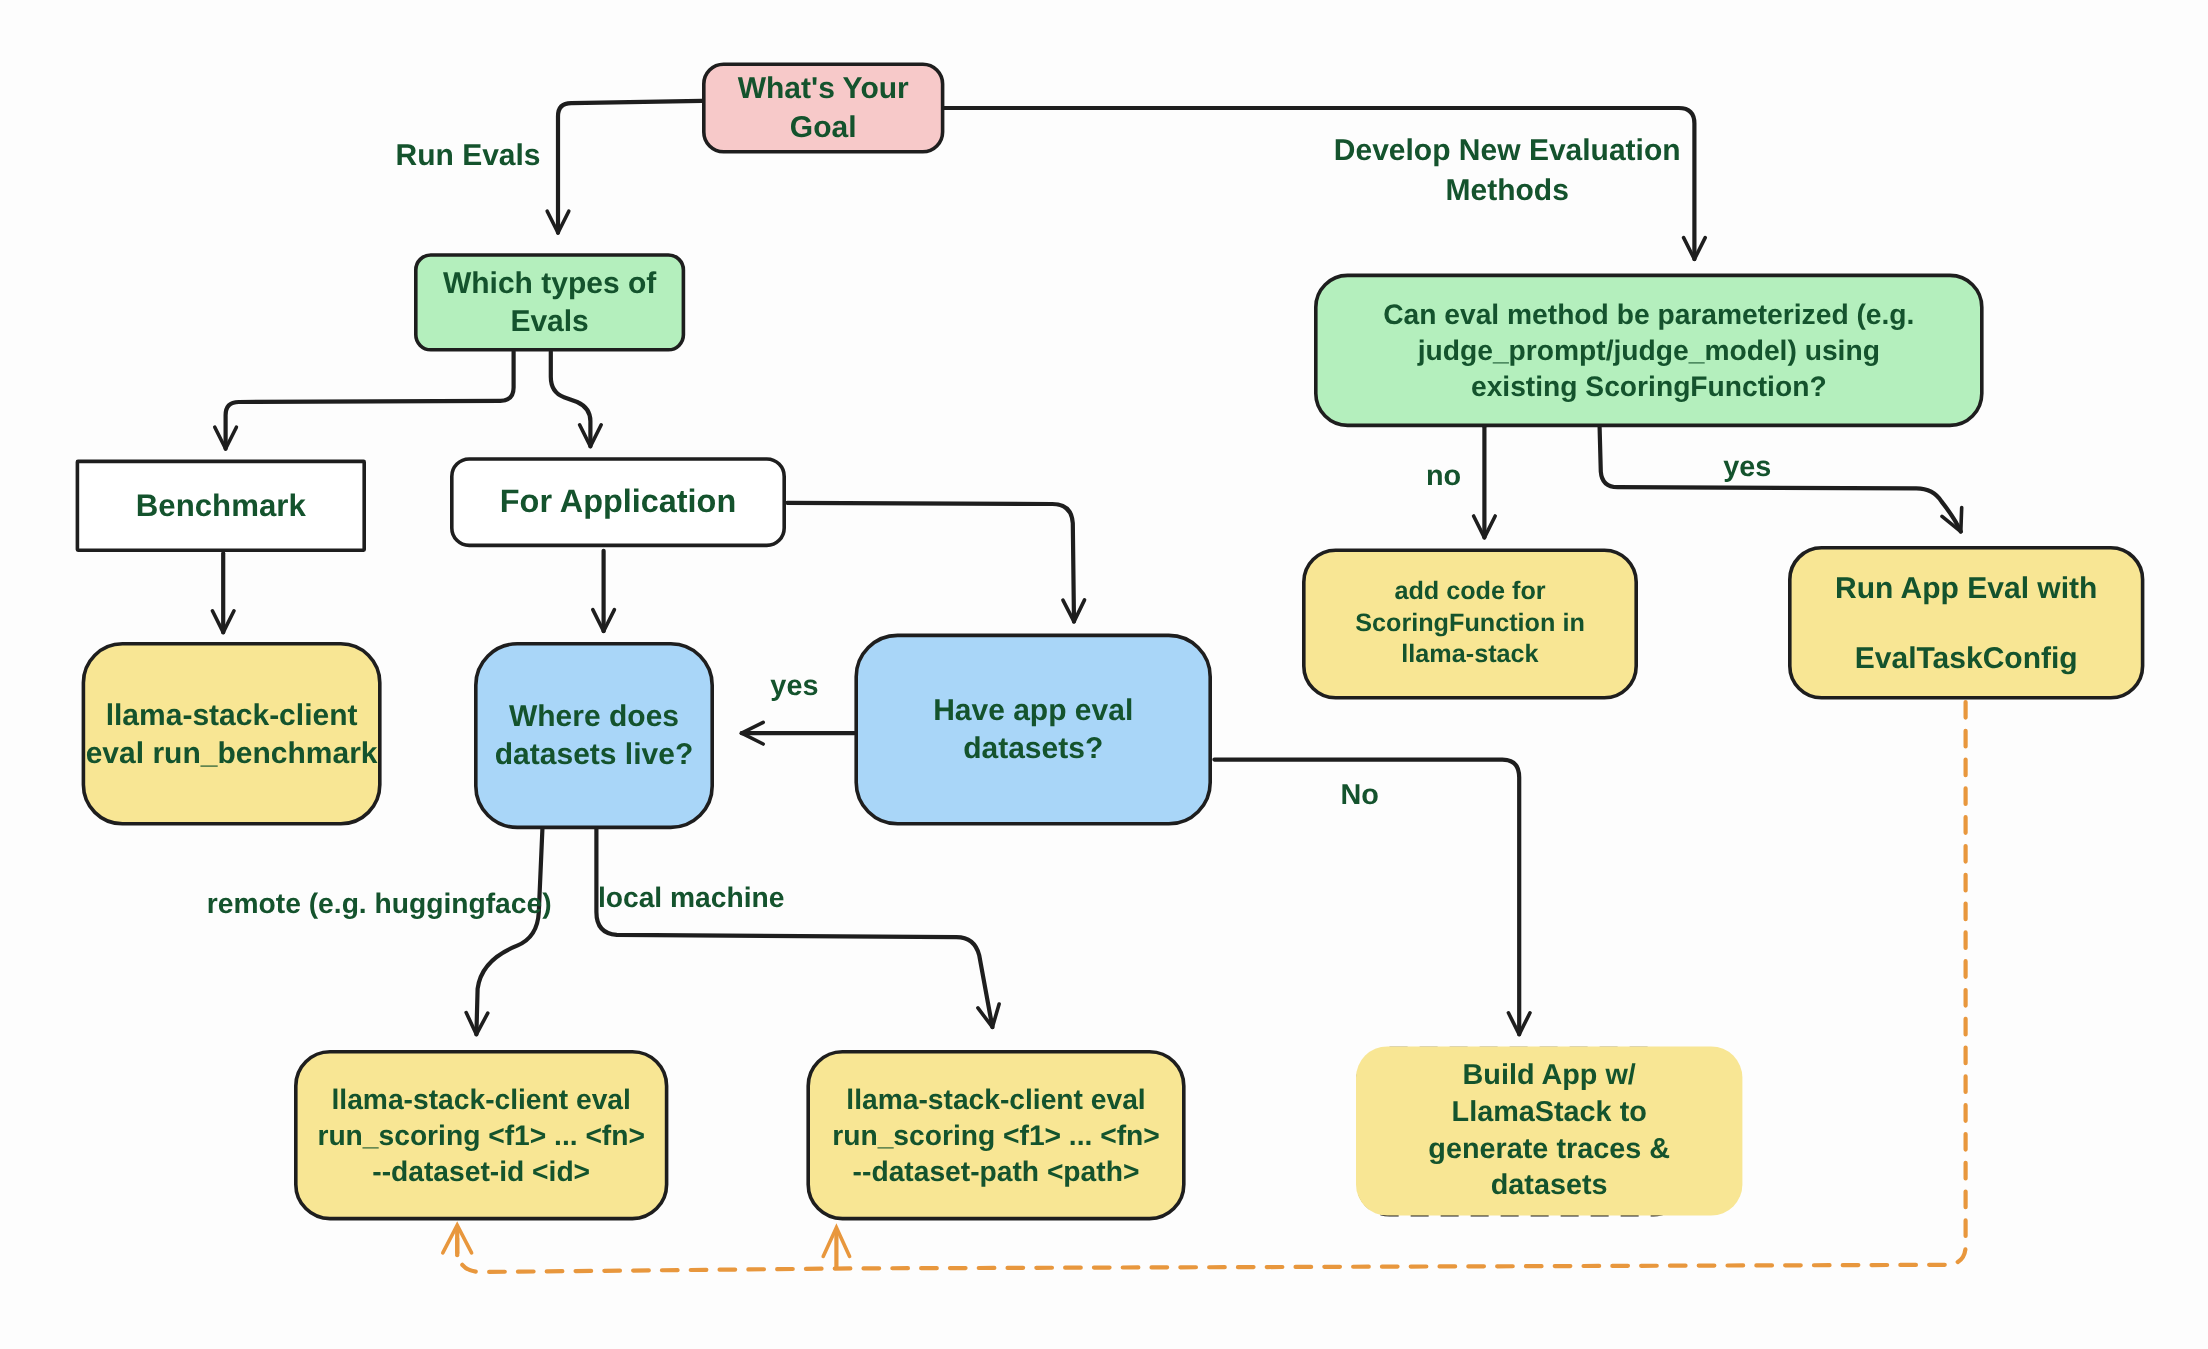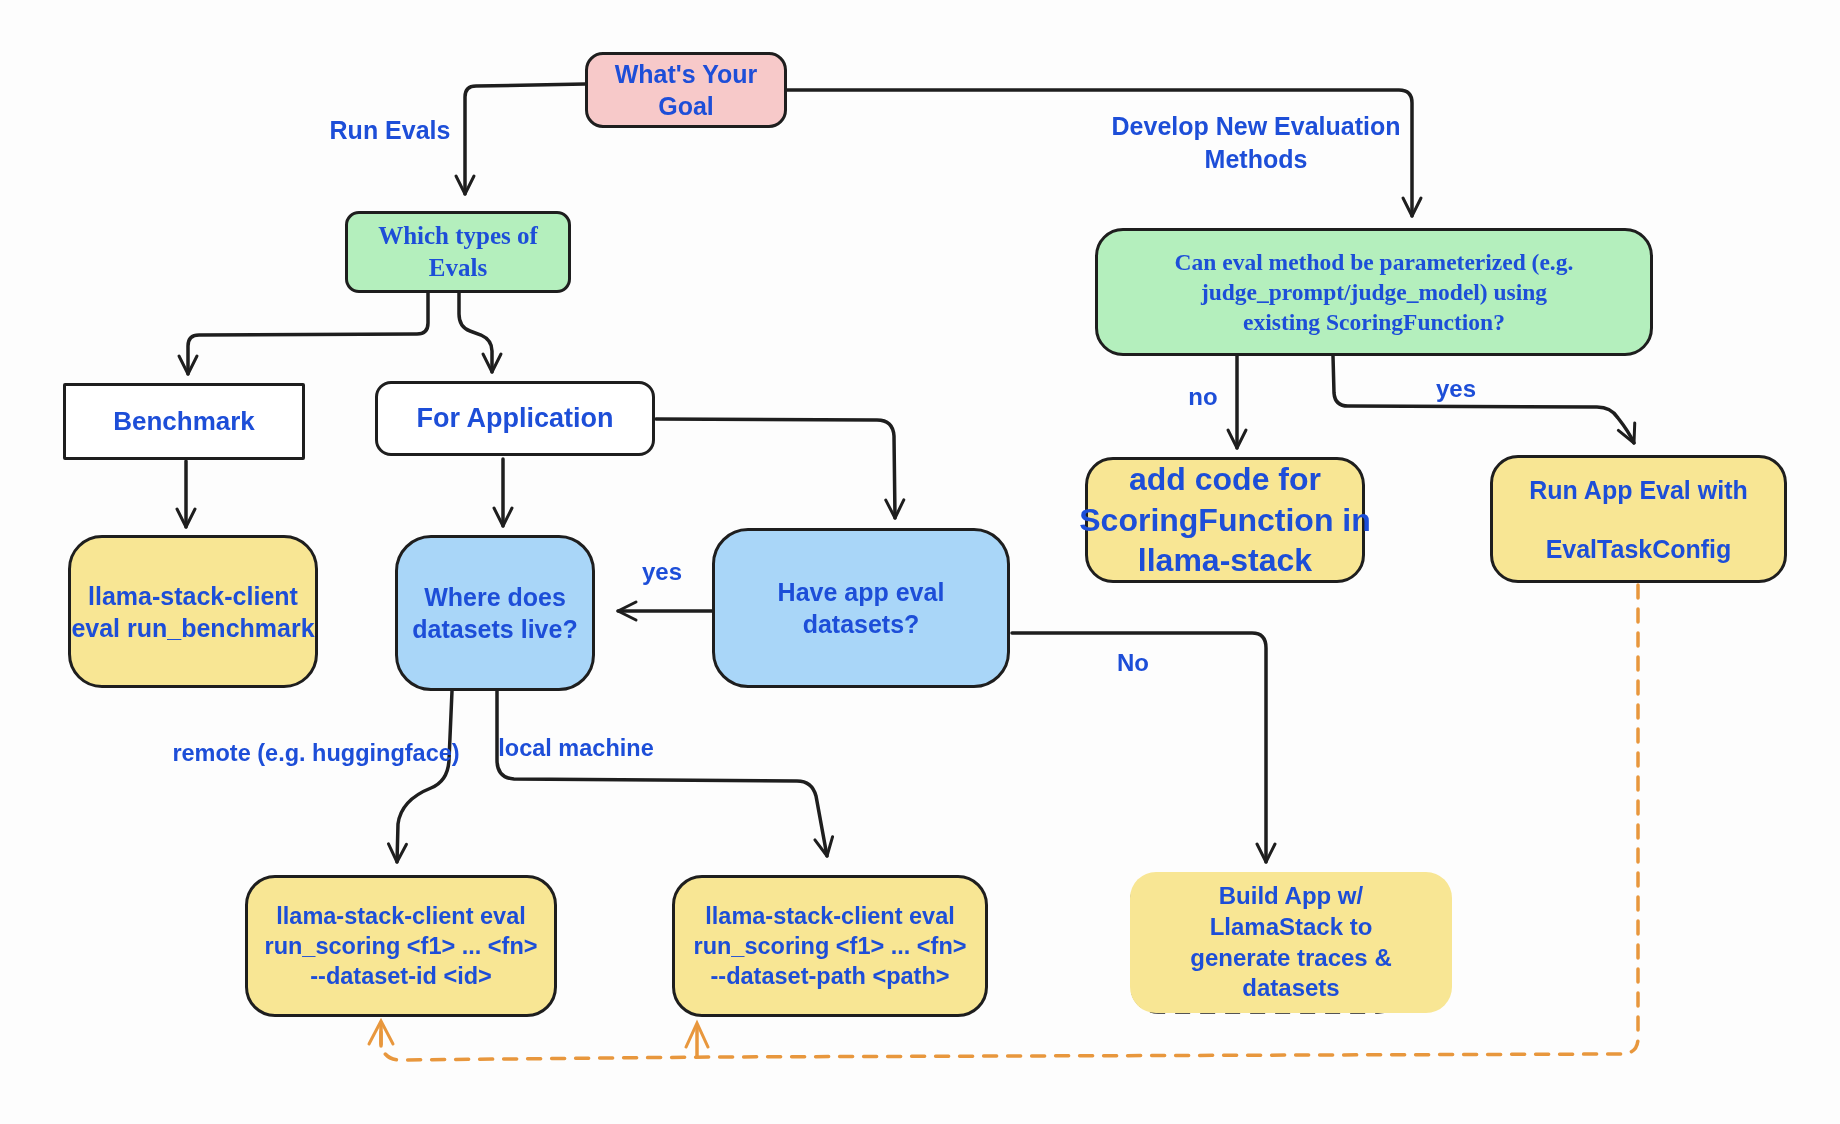--- a/index.html
+++ b/index.html
@@ -7,7 +7,7 @@
     position:relative;width:1840px;height:1124px;overflow:hidden;
     background:#fdfdfd;
     font-family:"Liberation Sans", sans-serif;
-    color:#1d4ed8;
+    color:#14532d;
   }
   .edges{position:absolute;left:0;top:0;width:1840px;height:1124px;pointer-events:none;}
   .node{

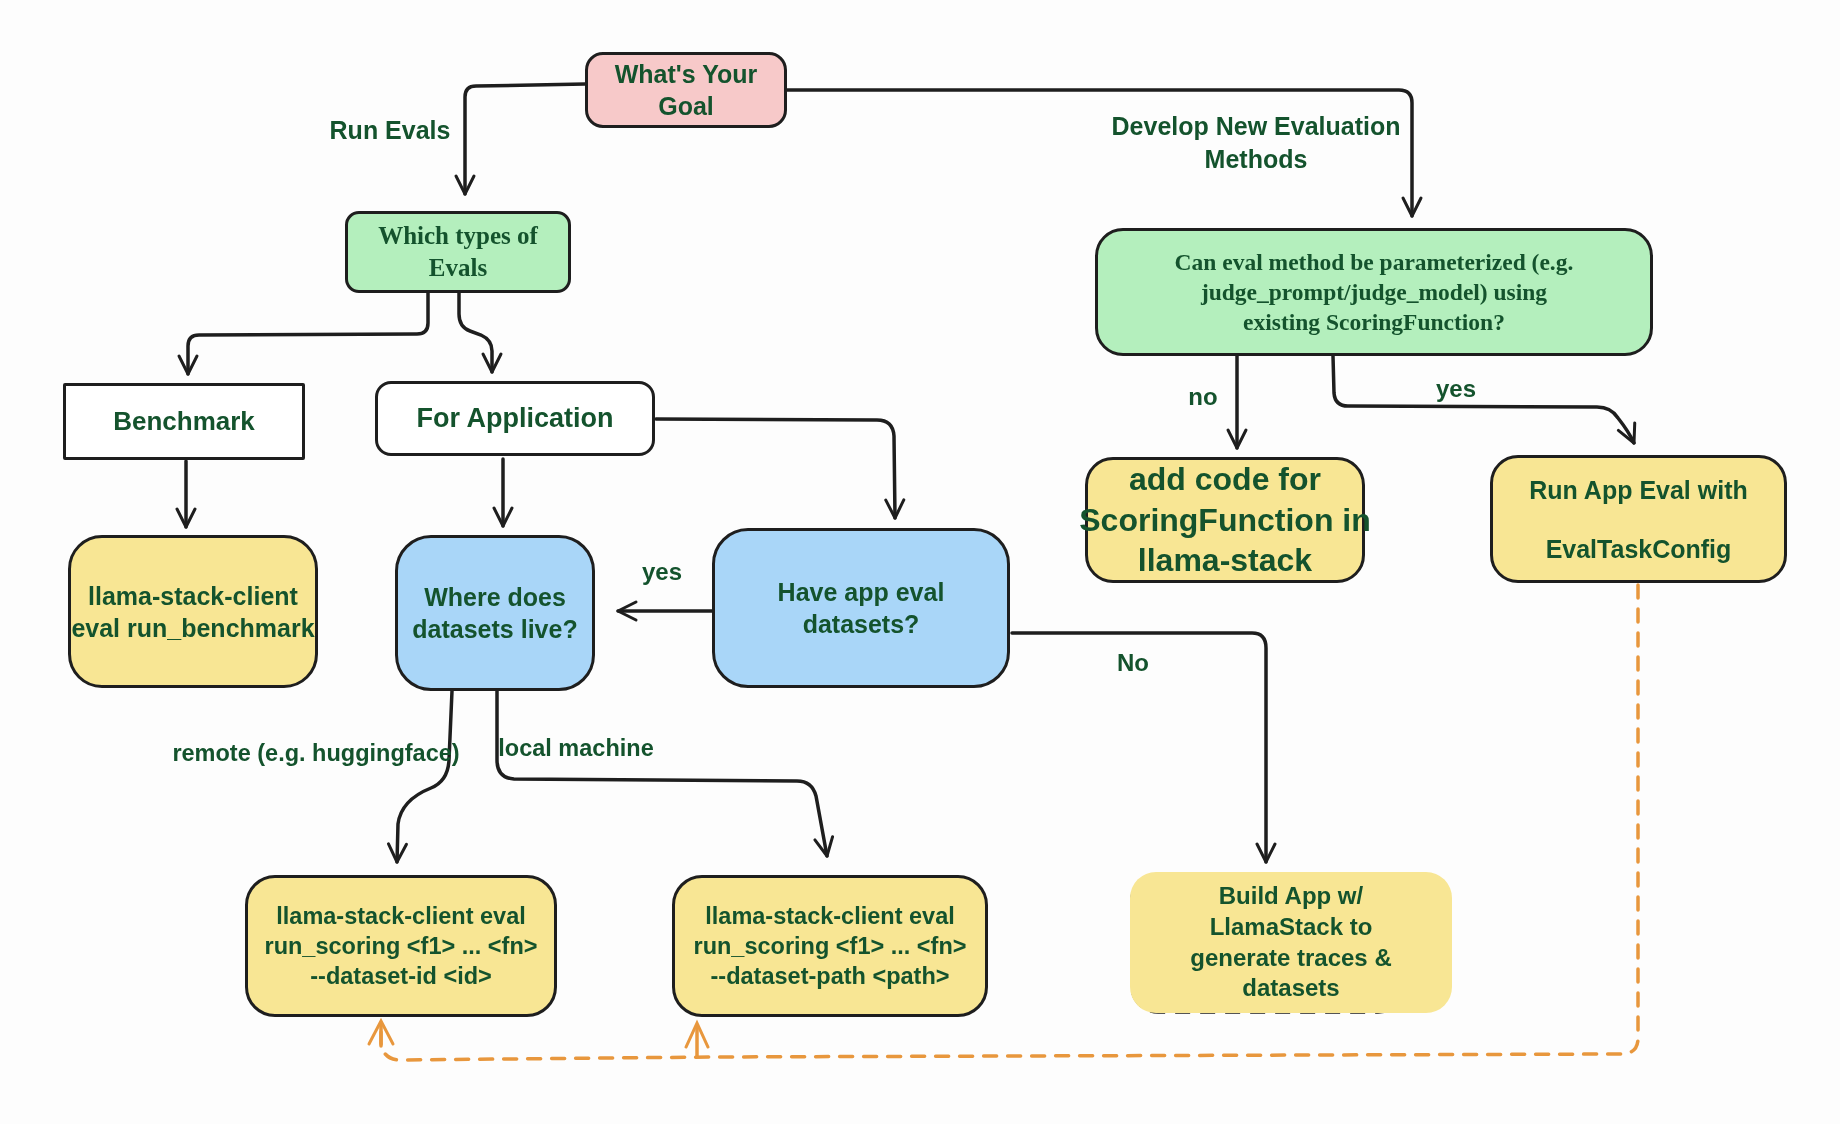--- a/index.html
+++ b/index.html
@@ -22,7 +22,7 @@
     font-weight:600;white-space:nowrap;text-align:center;line-height:1.3;
   }
   .pink  {background:#f7c9c9;}
-  .green {background:#b4efbd;font-family:Liberation Serif, serif;}
+  .green {background:#b4efbd;}
   .yellow{background:#f8e694;}
   .blue  {background:#a9d6f8;}
   .white {background:#ffffff;}

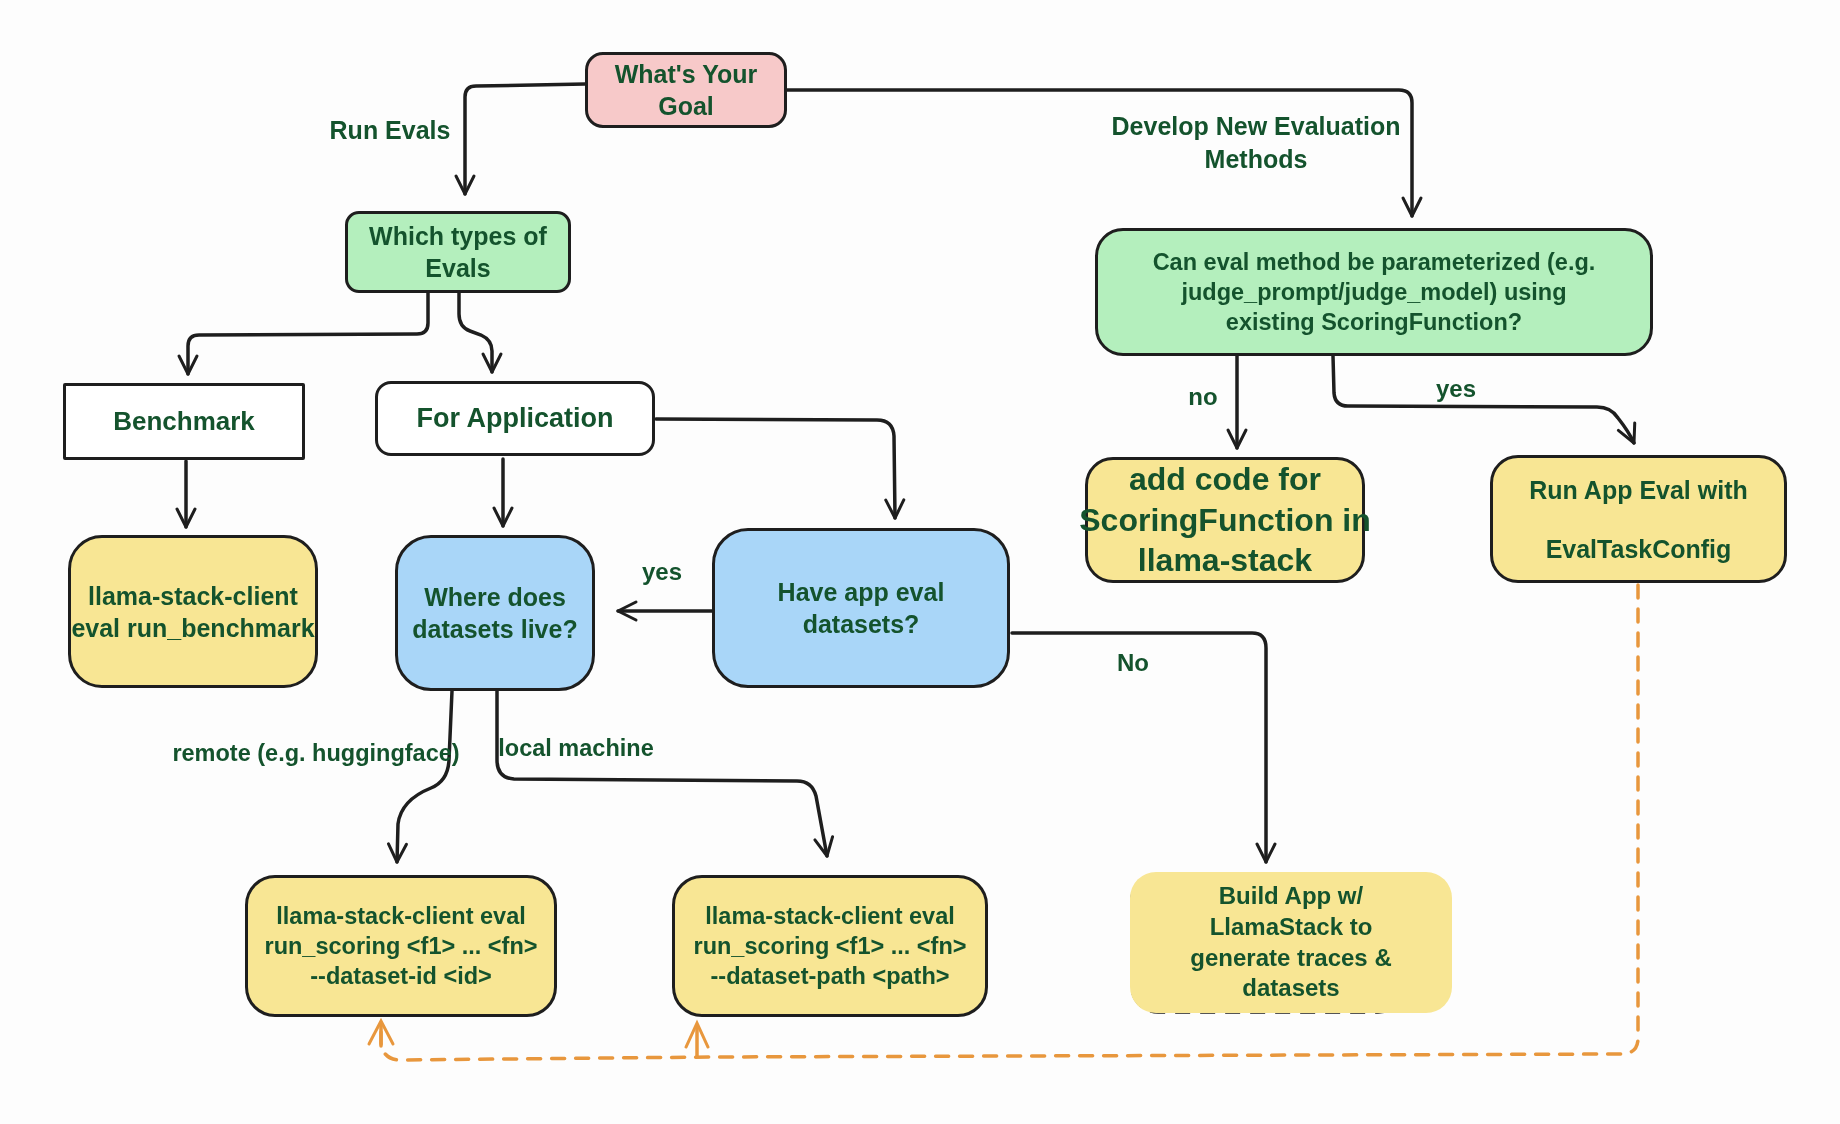--- a/index.html
+++ b/index.html
@@ -35,7 +35,7 @@
   .n-runbench  {left:68px;  top:535px; width:250px; height:153px; border-radius:34px; font-size:25px;}
   .n-where     {left:395px; top:535px; width:200px; height:156px; border-radius:36px; font-size:25px;}
   .n-haveapp   {left:712px; top:528px; width:298px; height:160px; border-radius:36px; font-size:25px;}
-  .n-addcode   {left:1085px;top:457px; width:280px; height:126px; border-radius:28px; font-size:32px;}
+  .n-addcode   {left:1085px;top:457px; width:280px; height:126px; border-radius:28px; font-size:21px;}
   .n-runappeval{left:1490px;top:455px; width:297px; height:128px; border-radius:28px; font-size:25px;gap:27px;}
   .n-scoringid {left:245px; top:875px; width:312px; height:142px; border-radius:30px; font-size:23.5px;}
   .n-scoringpth{left:672px; top:875px; width:316px; height:142px; border-radius:30px; font-size:23.5px;}

